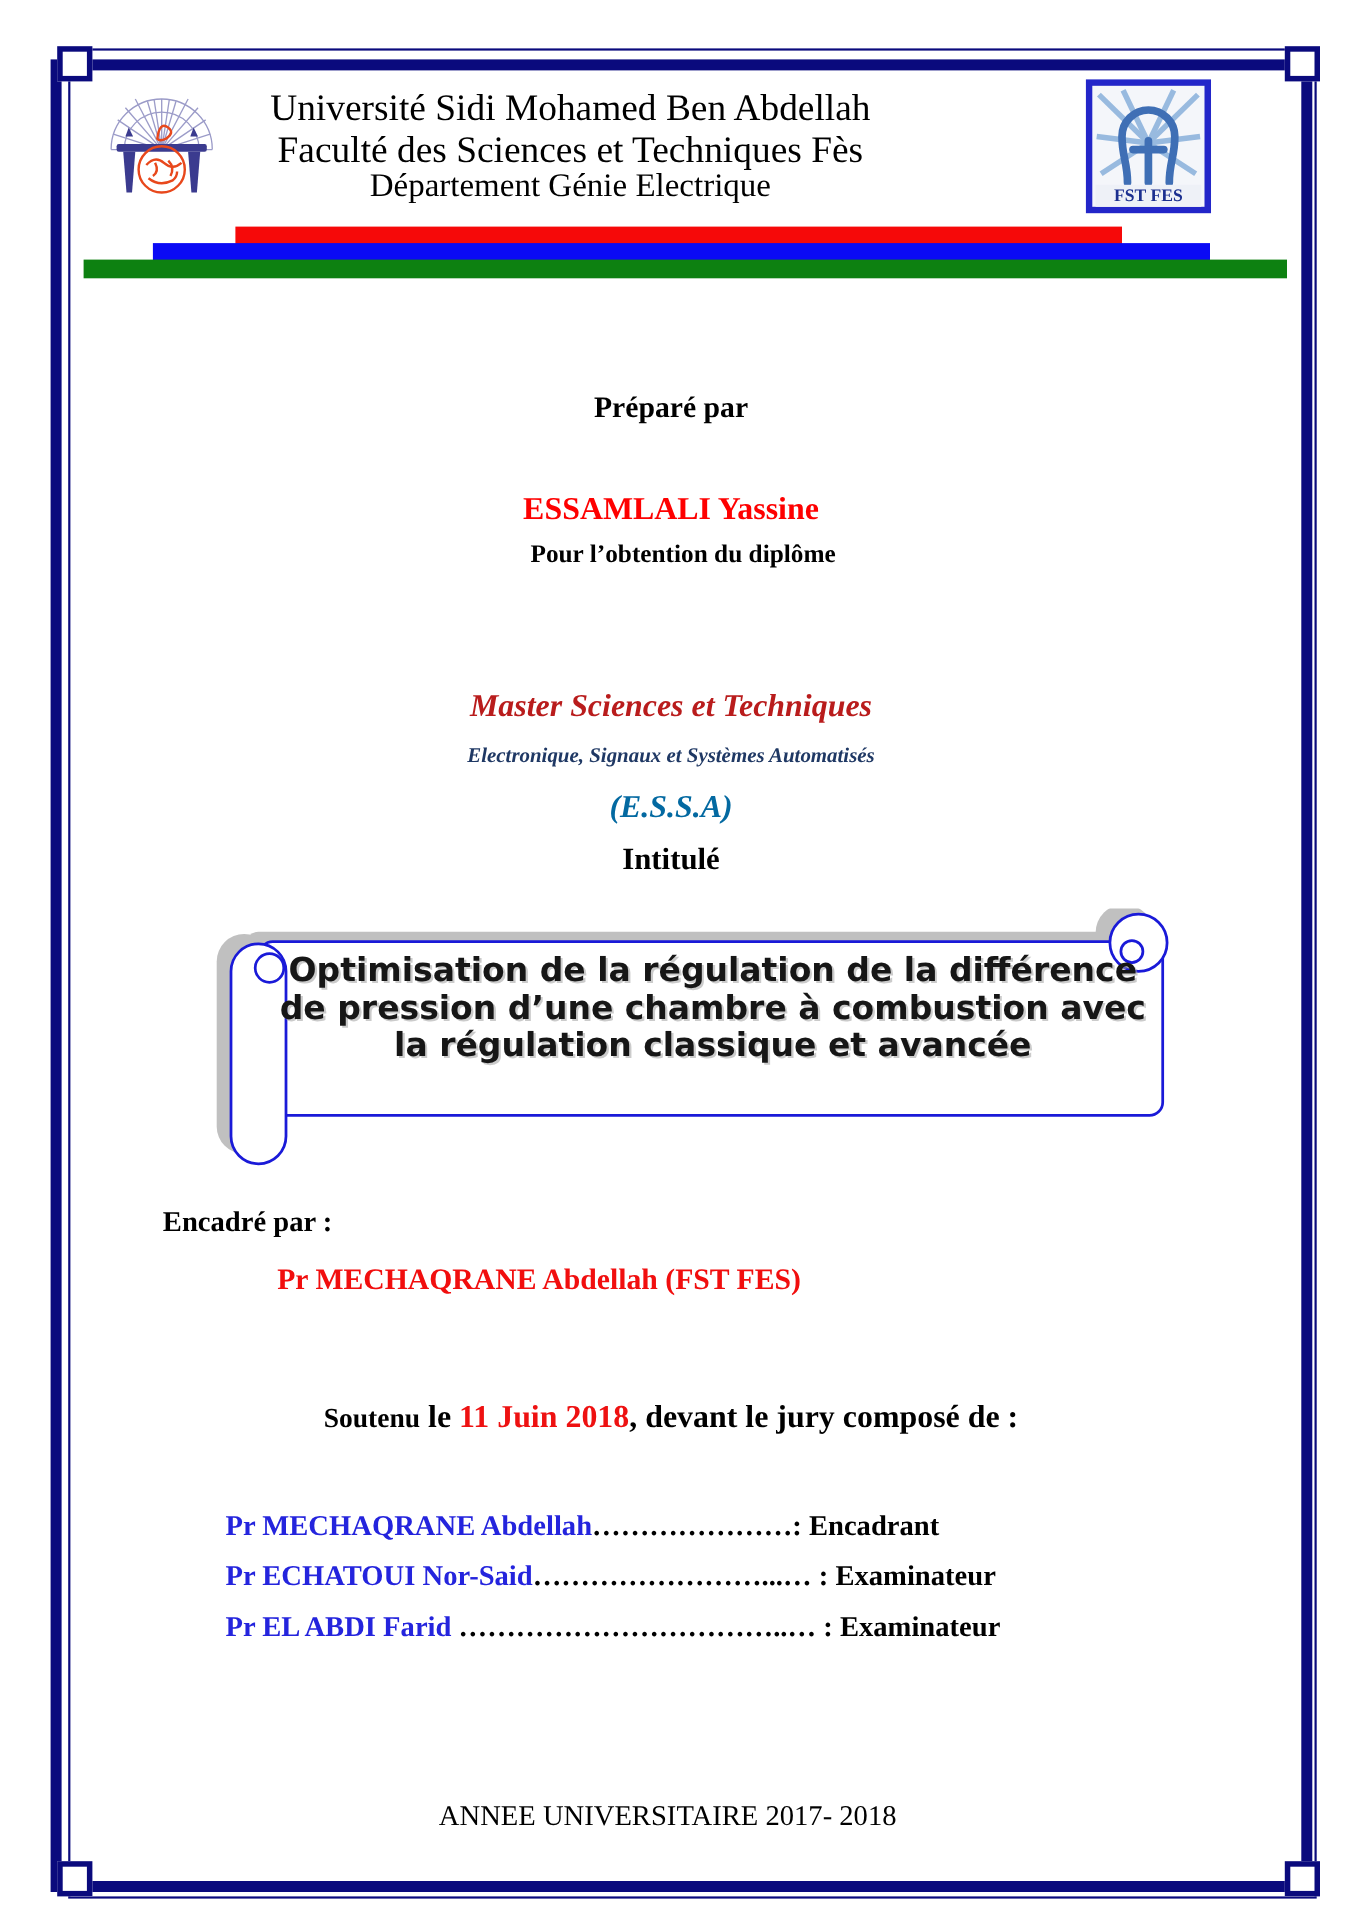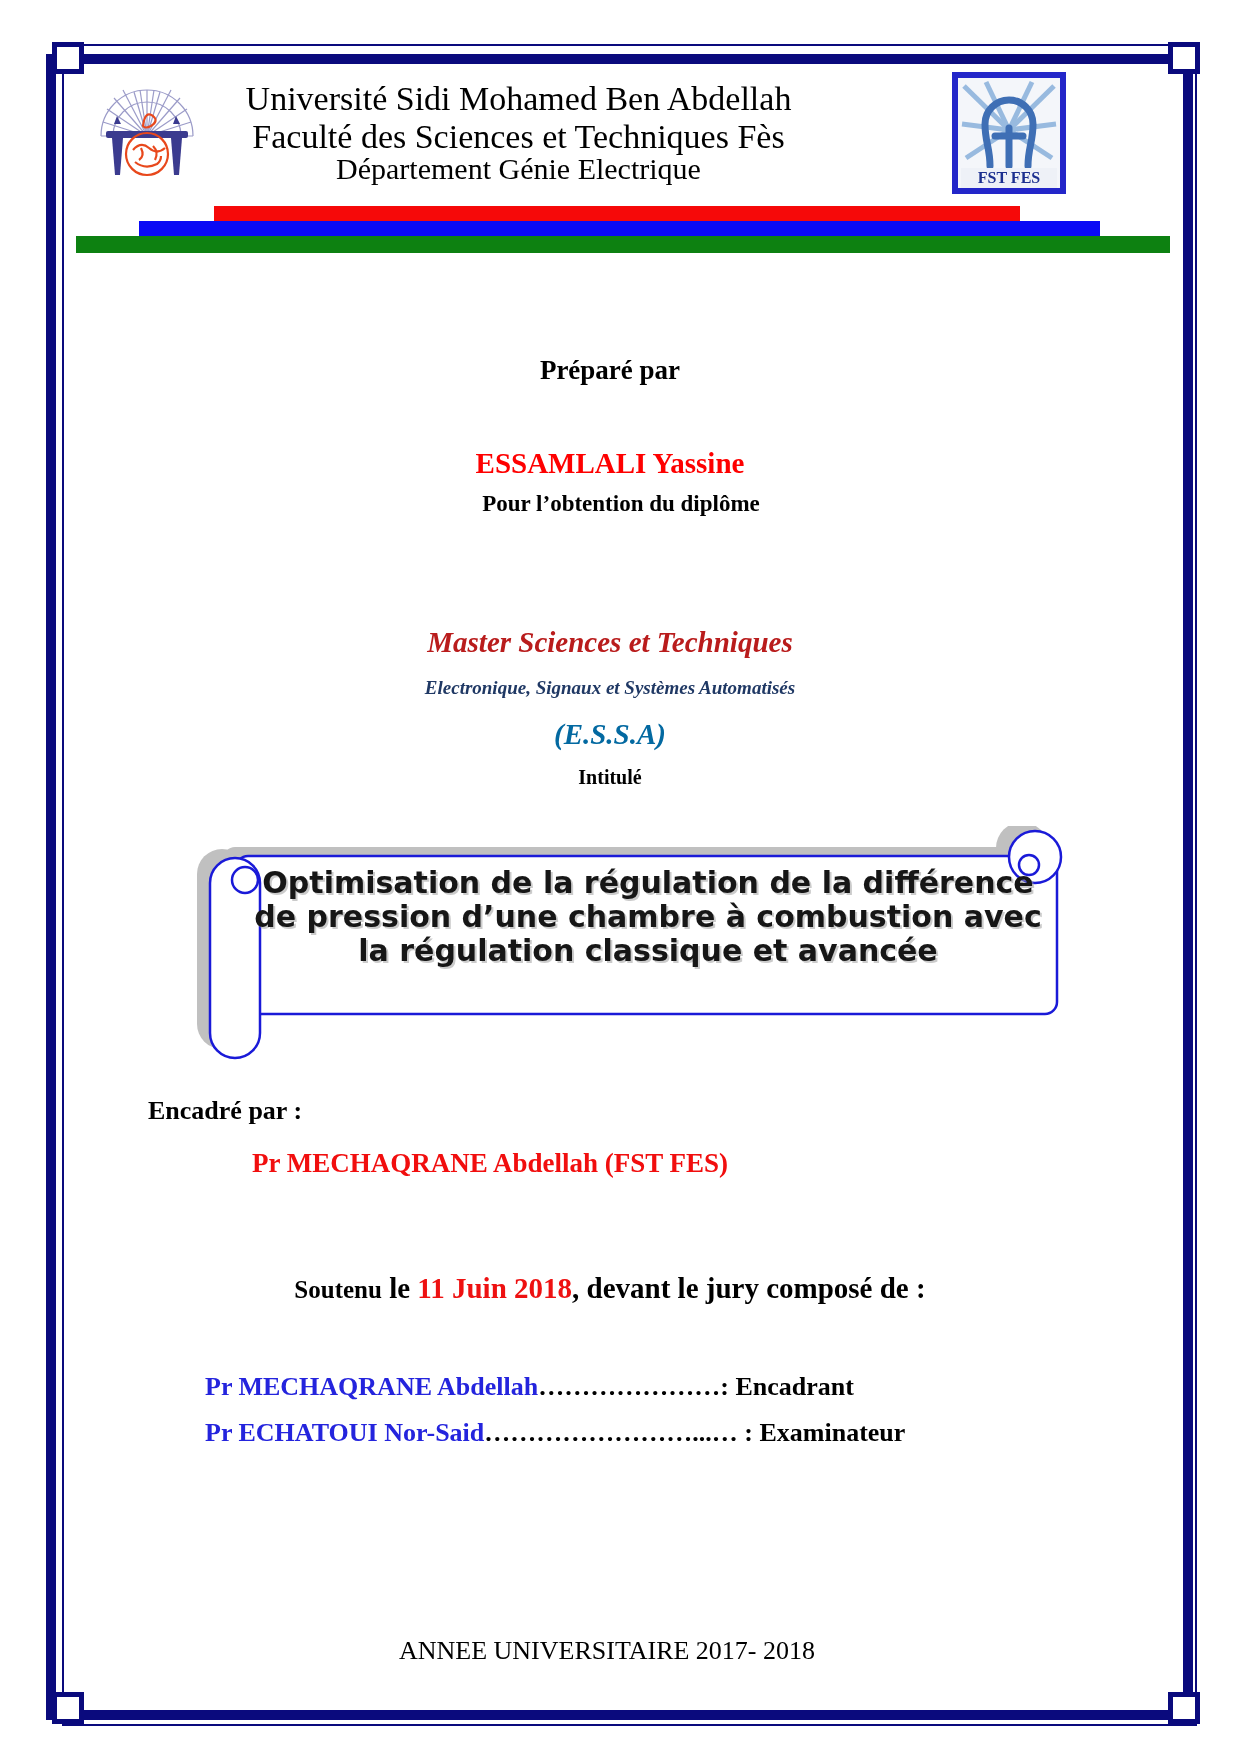--- a/index.html
+++ b/index.html
@@ -25,7 +25,7 @@
   .corner.br{left:1168px;top:1692px;}
   
   .emblem{position:absolute;left:93px;top:78px;width:108px;height:110px;}
-  .fst-logo{position:absolute;left:952px;top:72px;width:94px;height:122px;}
+  .fst-logo{position:absolute;left:987px;top:72px;width:94px;height:122px;}
   .hdr{position:absolute;left:0;width:1037px;text-align:center;}
   .hdr1{top:80px;font-size:34px;}
   .hdr2{top:118px;font-size:34px;}

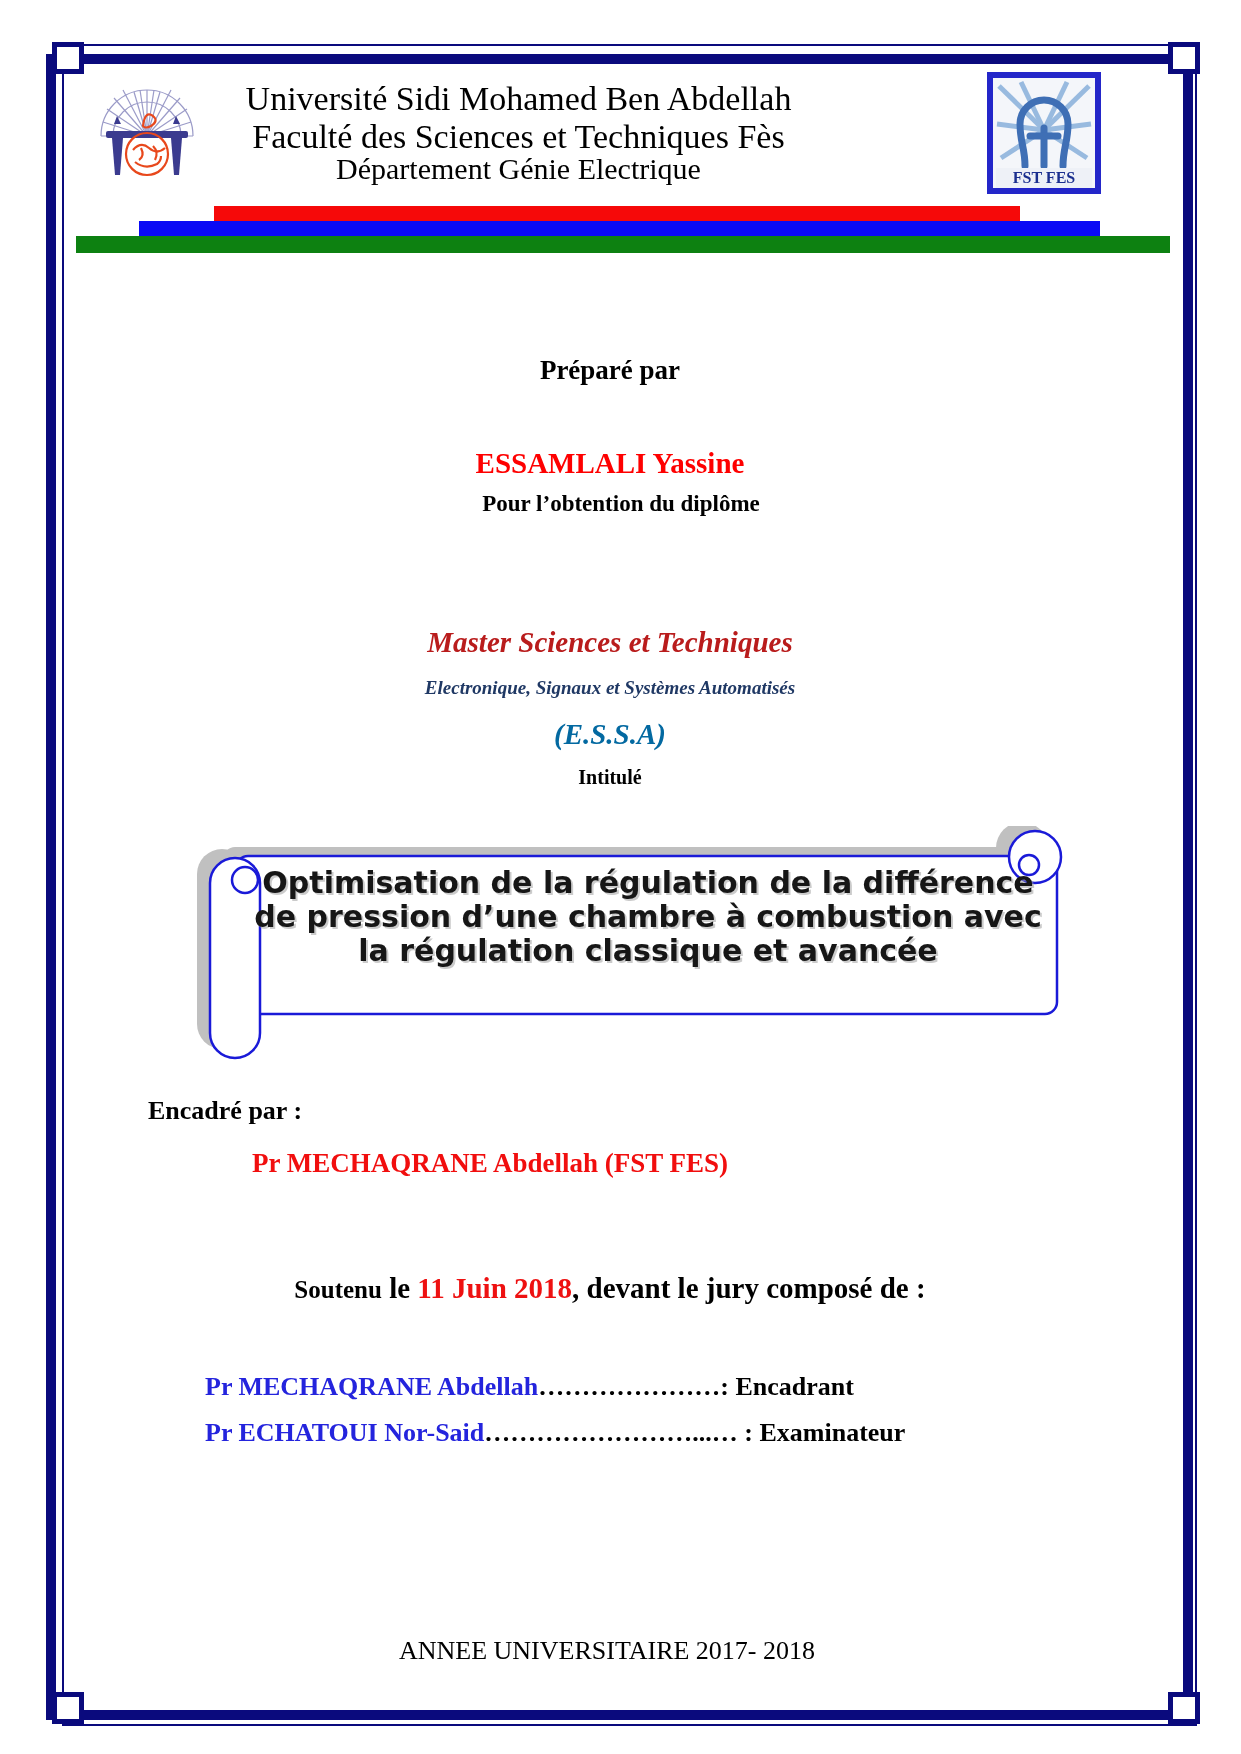--- a/index.html
+++ b/index.html
@@ -44,7 +44,7 @@
   .l-master1{top:626px;font-size:29px;color:#b91c1c;font-style:italic;}
   .l-master2{top:677px;font-size:19px;color:#1f3864;font-style:italic;}
   .l-master3{top:718px;font-size:29px;color:#0369a1;font-style:italic;}
-  .l-intitule{top:766px;font-size:20px;}
+  .l-intitule{top:766px;font-size:28px;}
   
   .scroll-wrap{position:absolute;left:190px;top:826px;width:890px;height:254px;}
   .scroll-title{

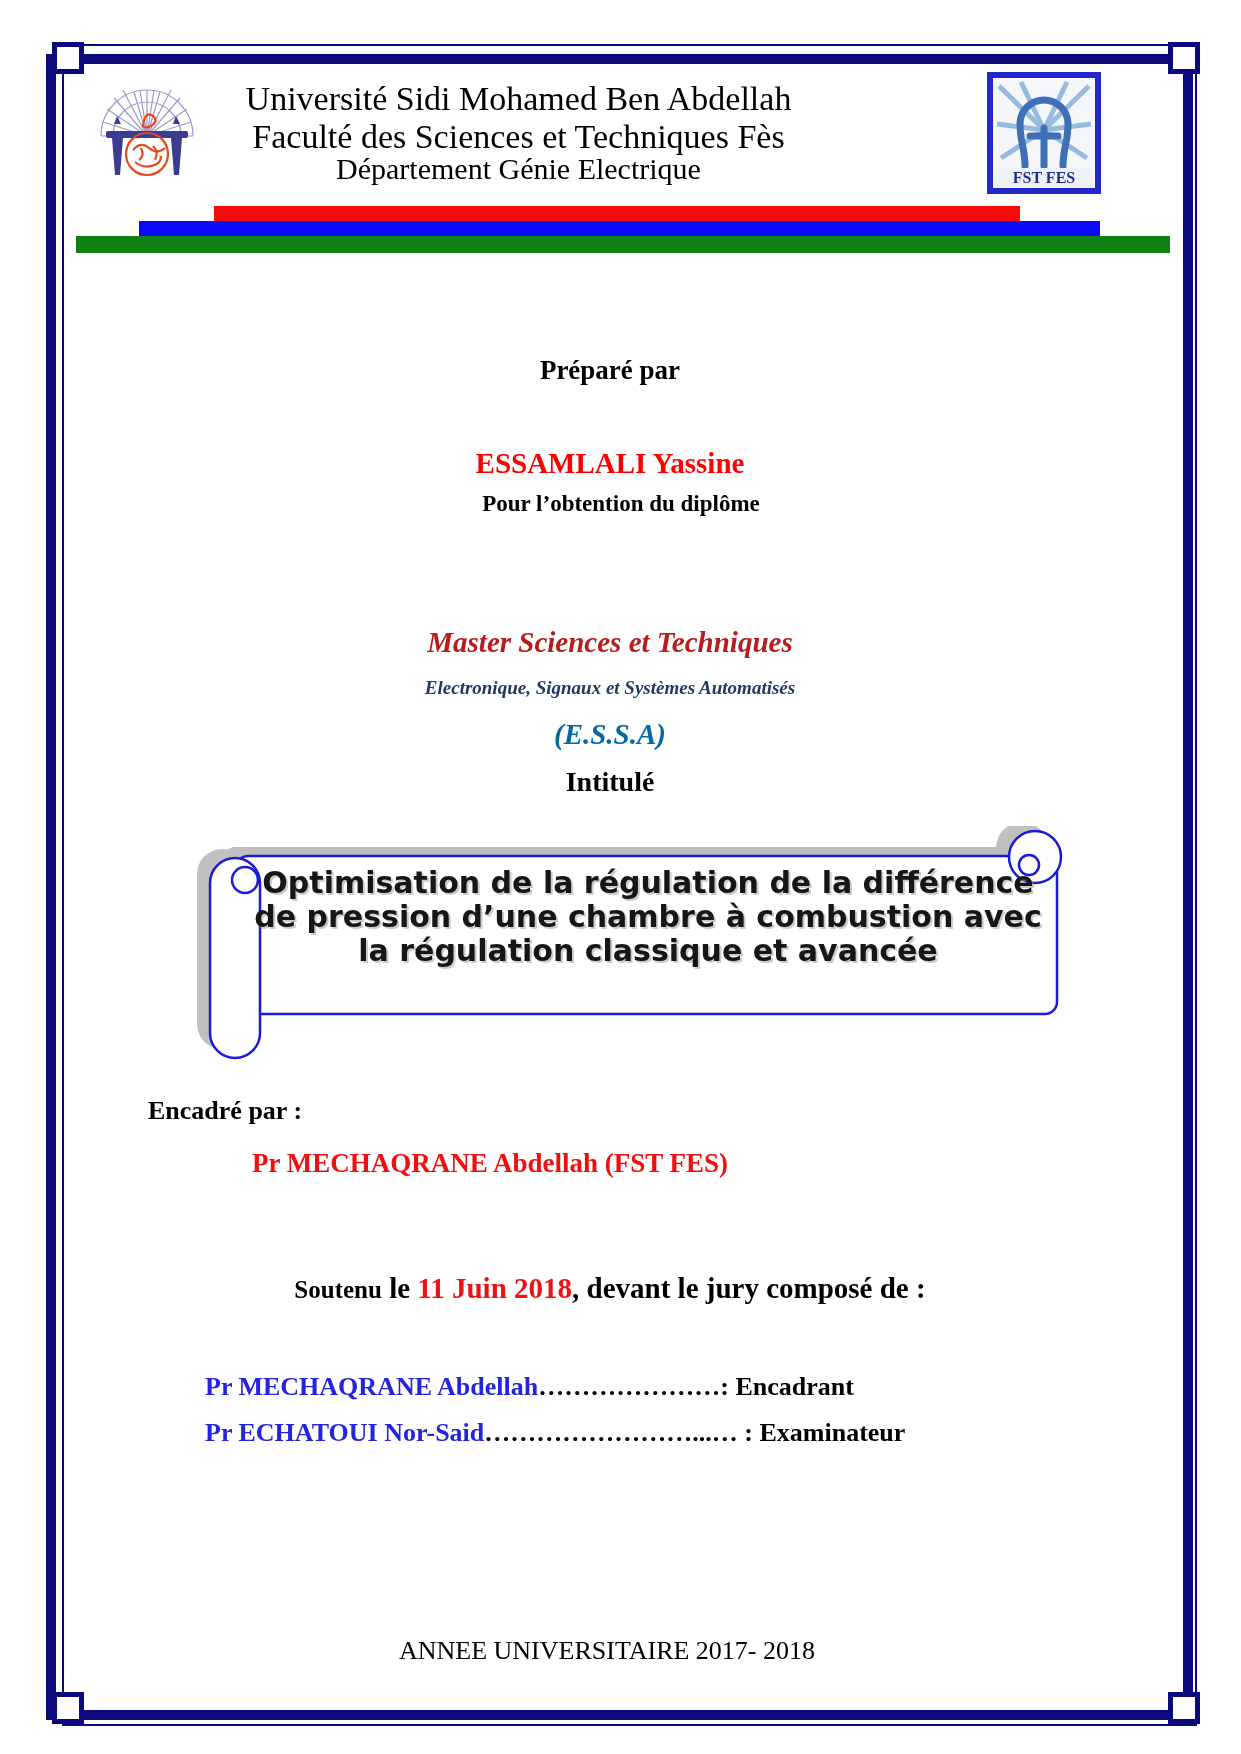--- a/index.html
+++ b/index.html
@@ -194,6 +194,9 @@
   <div class="jury-row j2">
     <span class="name">Pr ECHATOUI Nor-Said</span><span>……………………...… : </span><span>Examinateur</span>
   </div>
+  <div class="jury-row j3">
+    <span class="name">Pr EL ABDI Farid </span><span>……………………………..… : </span><span>Examinateur</span>
+  </div>
 
   <div class="l-year">ANNEE UNIVERSITAIRE 2017- 2018</div>
 

